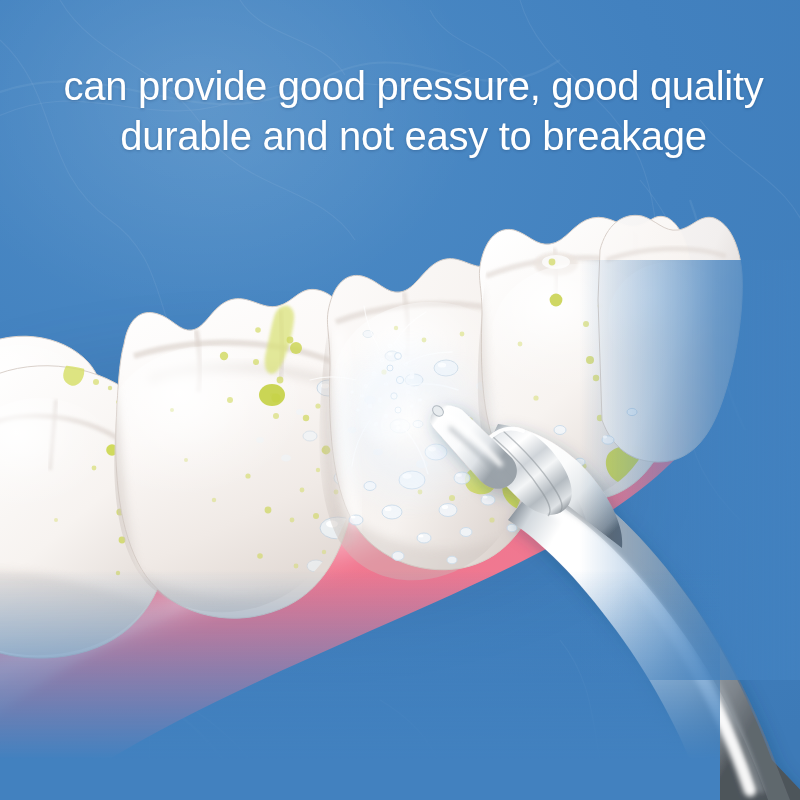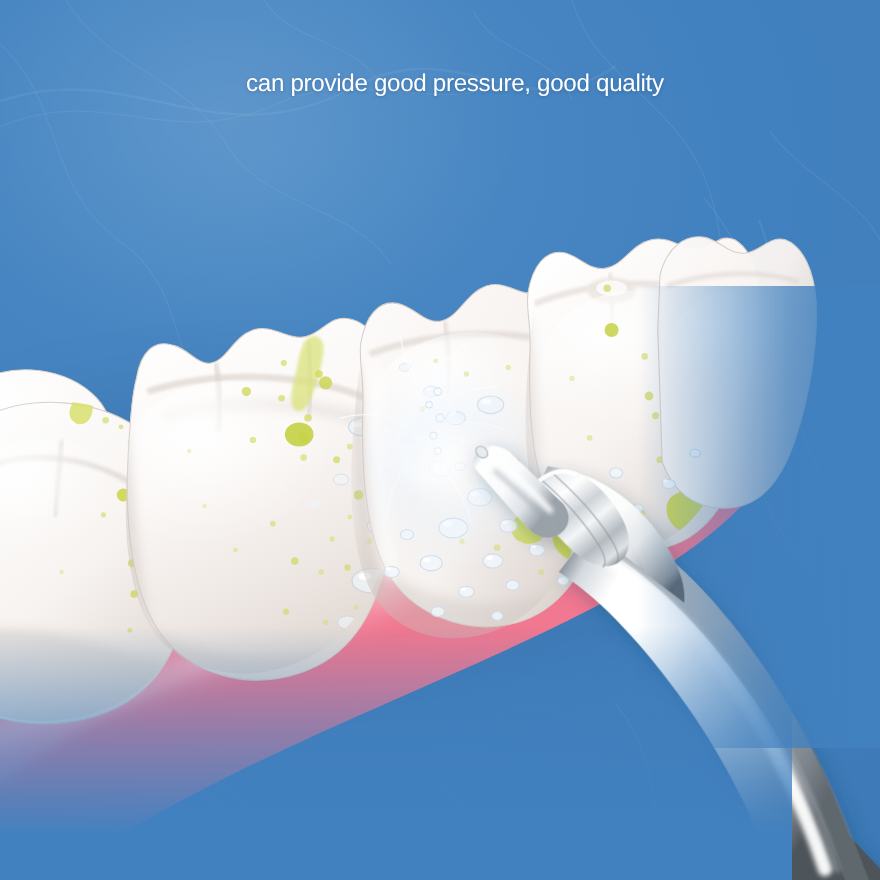--- a/index.html
+++ b/index.html
@@ -37,7 +37,7 @@
     left:0; right:0; top:62px;
     text-align:center;
     color:#ffffff;
-    font-size:22px;
+    font-size:40px;
     line-height:1.24;
     letter-spacing:-0.3px;
     font-weight:400;

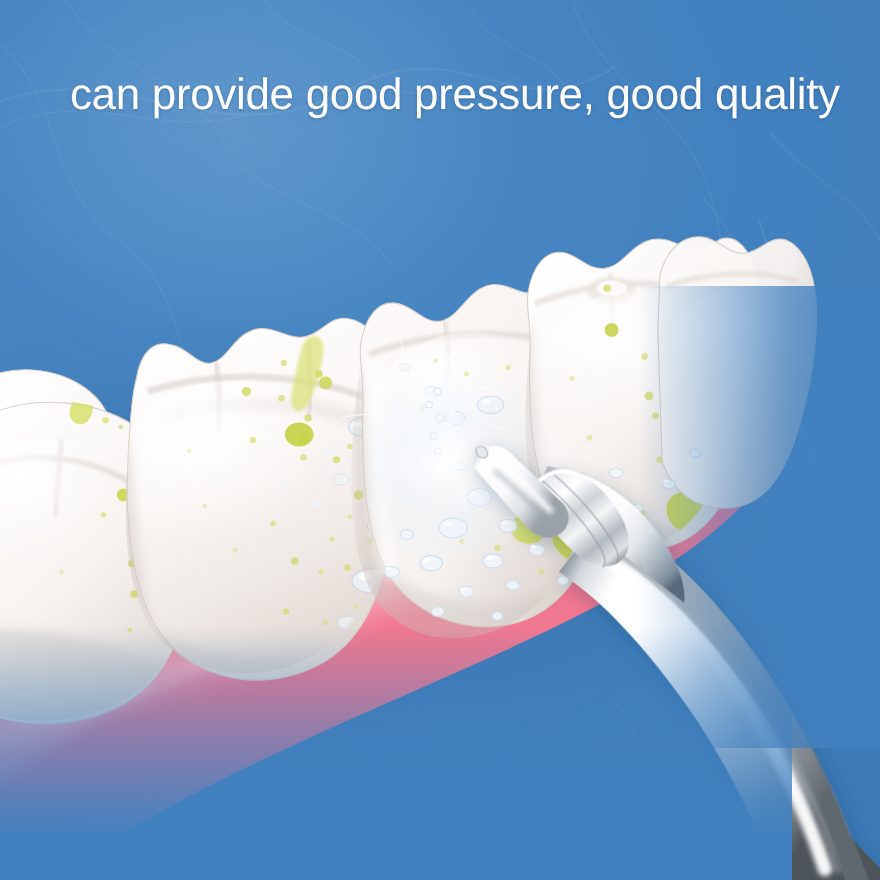--- a/index.html
+++ b/index.html
@@ -119,6 +119,7 @@
 
   <div class="caption">
     <span class="ln ln1">can provide good pressure, good quality</span>
+    <span class="ln ln2">durable and not easy to breakage</span>
   </div>
 
   <div class="art">

